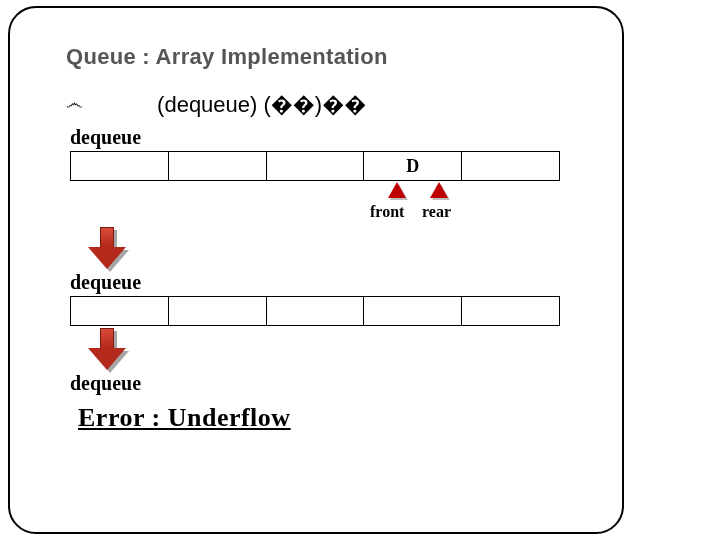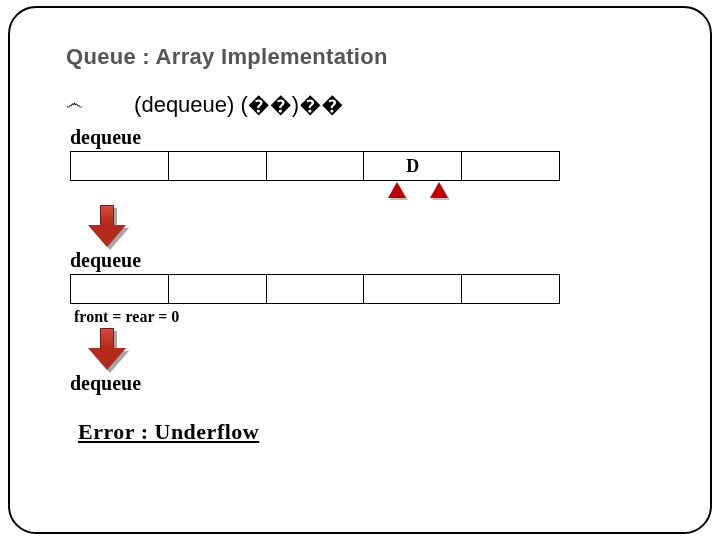--- a/index.html
+++ b/index.html
@@ -12,7 +12,7 @@
   .frame {
     position: absolute;
     left: 8px; top: 6px;
-    width: 704px; height: 528px;
+    width: 616px; height: 528px;
     border: 2px solid #000;
     border-radius: 28px;
     padding: 36px 56px 24px 56px;

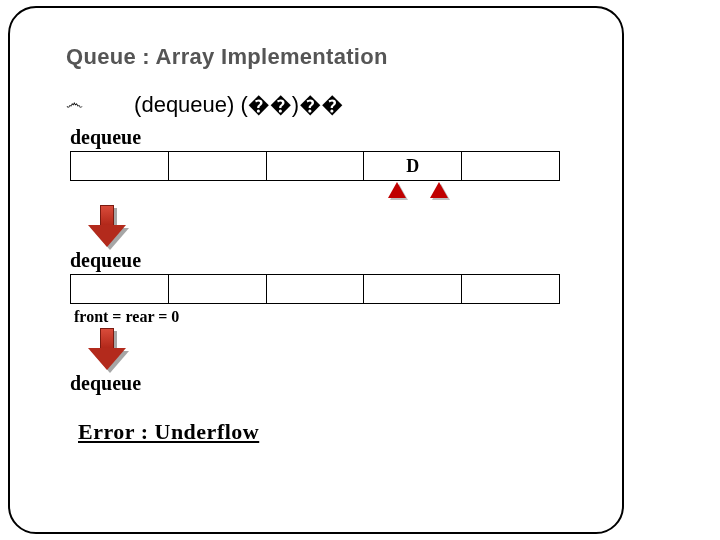--- a/index.html
+++ b/index.html
@@ -44,7 +44,7 @@
     font-size: 22px;
     color: #000;
     font-family: "Times New Roman", serif;
-    margin-left: 47px;
+    margin-left: 70px;
     white-space: nowrap;
   }
   .box-char { font-family: Arial, sans-serif; }

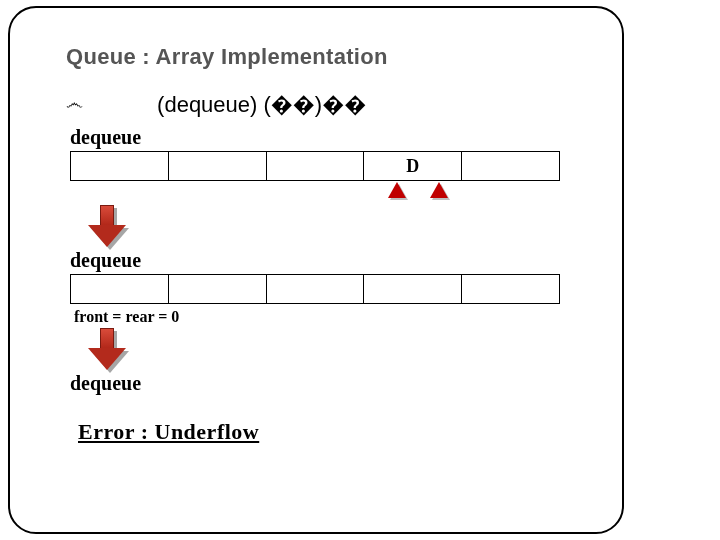--- a/index.html
+++ b/index.html
@@ -197,6 +197,10 @@
     <div class="up-arrow shadow" style="left:318px"></div>
     <div class="up-arrow shadow" style="left:360px"></div>
   </div>
+  <div class="ptr-labels">
+    <span style="left:300px">front</span>
+    <span style="left:352px">rear</span>
+  </div>
 
   <div class="down-arrow-wrap">
     <div class="down-arrow">

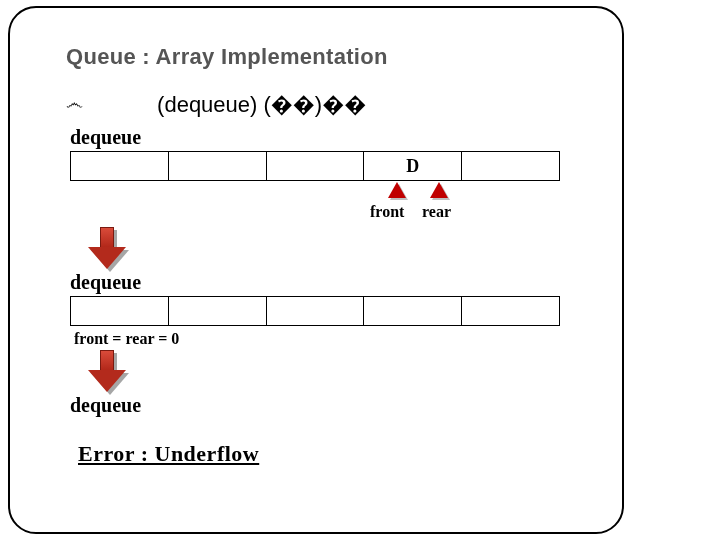--- a/index.html
+++ b/index.html
@@ -221,7 +221,6 @@
     <div class="cell"></div>
     <div class="cell"></div>
   </div>
-  <div class="front-rear-zero">front = rear = 0</div>
 
   <div class="down-arrow-wrap">
     <div class="down-arrow">

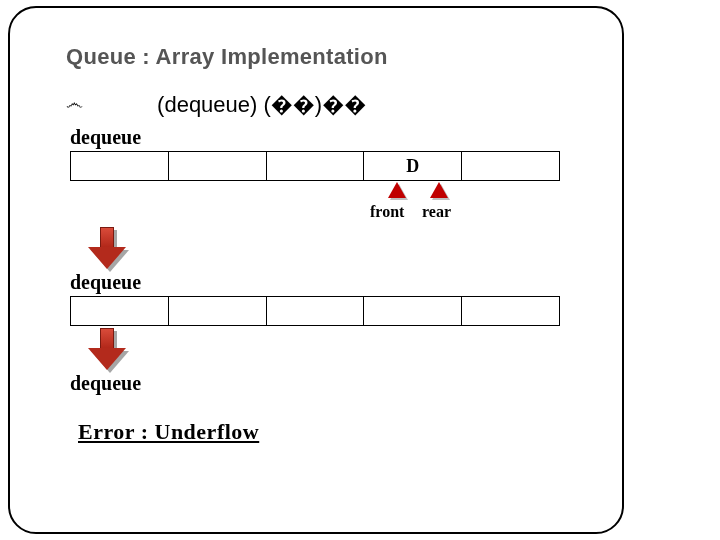--- a/index.html
+++ b/index.html
@@ -166,10 +166,10 @@
   .error {
     font-family: "Times New Roman", serif;
     font-weight: 700;
-    font-size: 22px;
+    font-size: 26px;
     text-decoration: underline;
     margin-left: 12px;
-    margin-top: 24px;
+    margin-top: 8px;
     letter-spacing: 0.5px;
   }
 </style>

